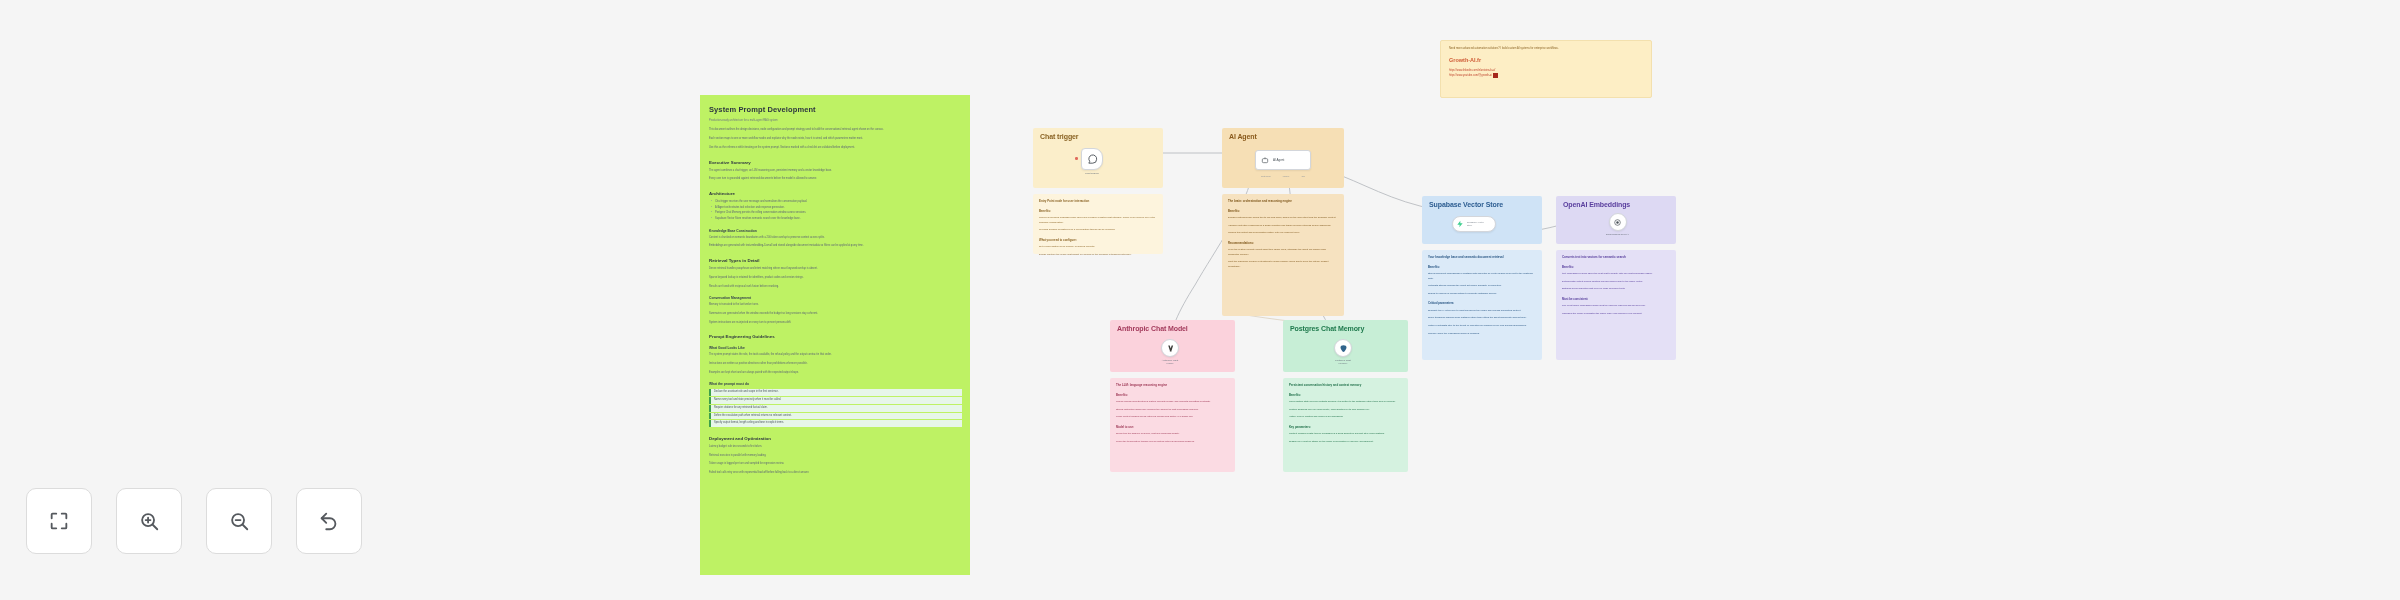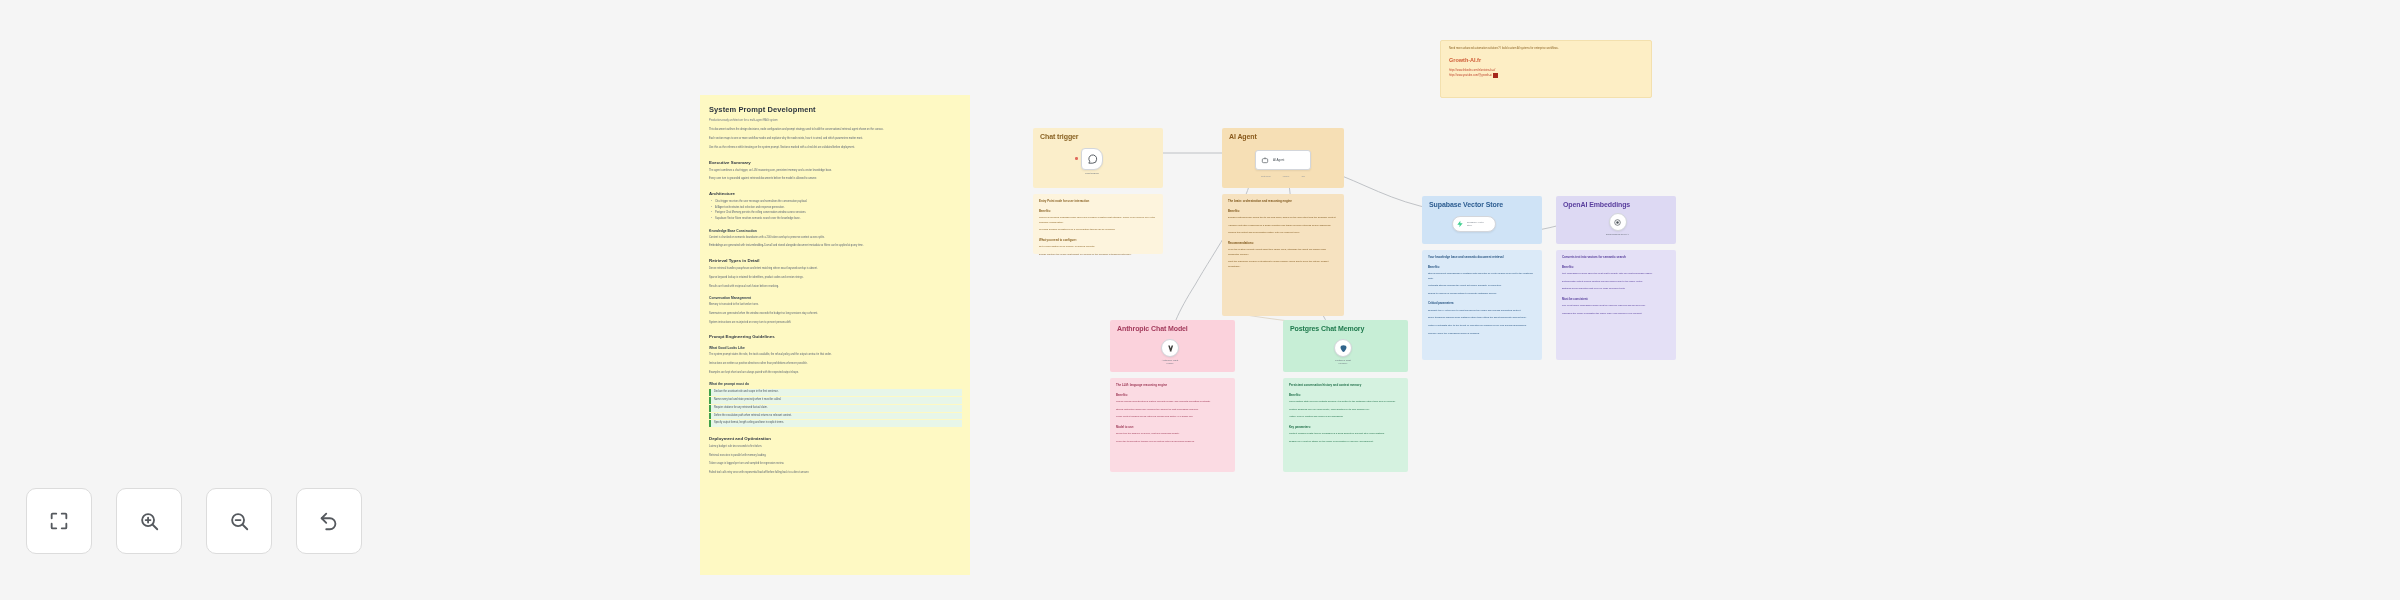--- a/index.html
+++ b/index.html
@@ -16,7 +16,7 @@
   
   .doc-pane{
     position:absolute;left:700px;top:95px;width:270px;height:480px;
-    background:#fef9c3;
+    background:#bef264;
     padding:0 6px;
     box-sizing:border-box;
     overflow:hidden;

